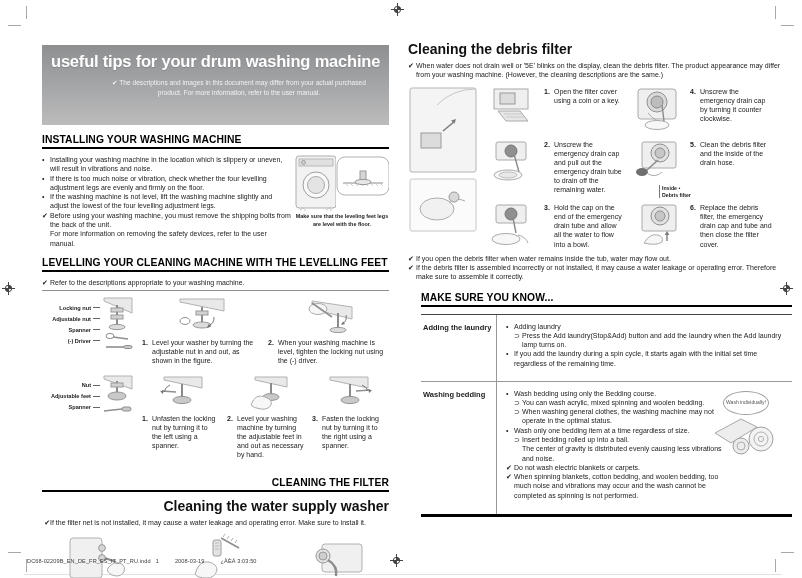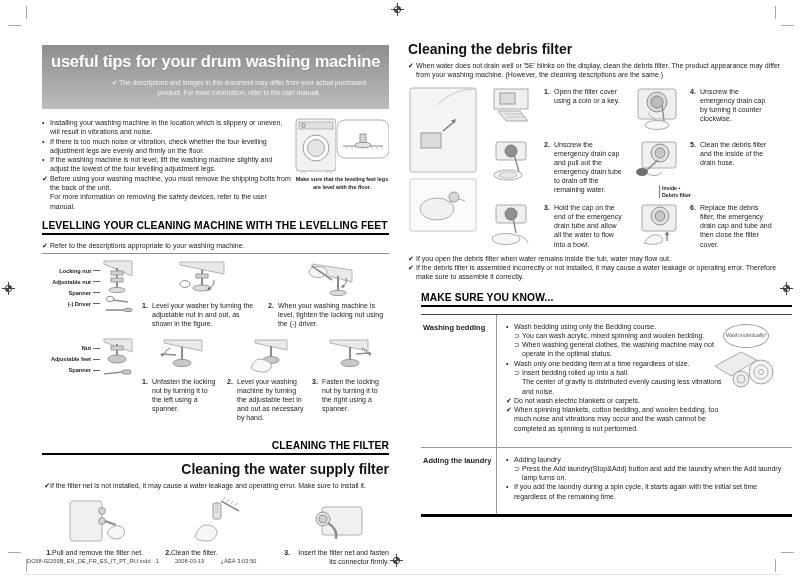--- a/index.html
+++ b/index.html
@@ -17,7 +17,7 @@
   .col-r { position:absolute; left:408px; top:41px; width:384px; }
 
   
-  .banner { height:64px; background:linear-gradient(180deg,#8e8f91 0%,#a2a3a5 45%,#bcbcbc 100%);
+  .banner { height:80px; background:linear-gradient(180deg,#8e8f91 0%,#a2a3a5 45%,#bcbcbc 100%);
             color:#fff; padding:7px 16px 0 9px; }
   .banner-title { font-size:16.5px; font-weight:bold; letter-spacing:-0.2px; white-space:nowrap;
                   text-shadow:0 1px 1px rgba(0,0,0,0.15); }

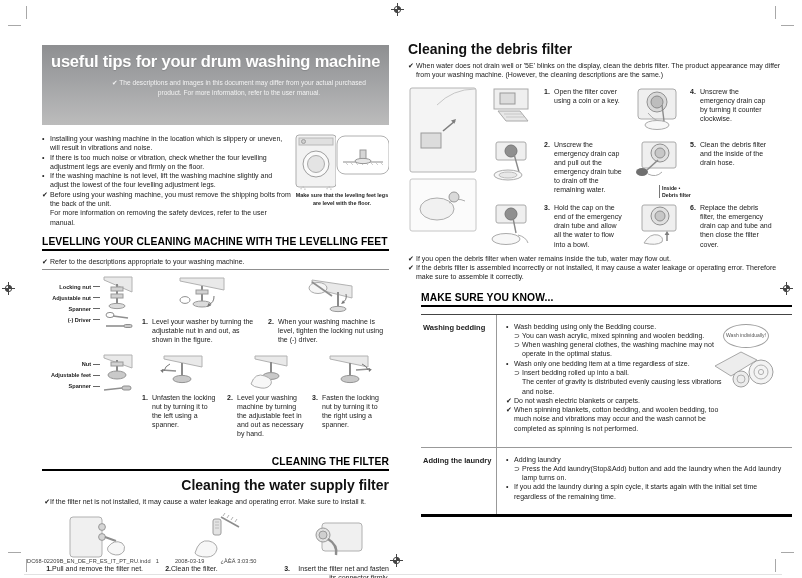--- a/index.html
+++ b/index.html
@@ -152,6 +152,7 @@
     </div>
 
     <div class="sec-install">
+      <div class="h-sec">INSTALLING YOUR WASHING MACHINE</div>
       <div class="install-row">
         <div class="install-left txt">
           <div class="ln">

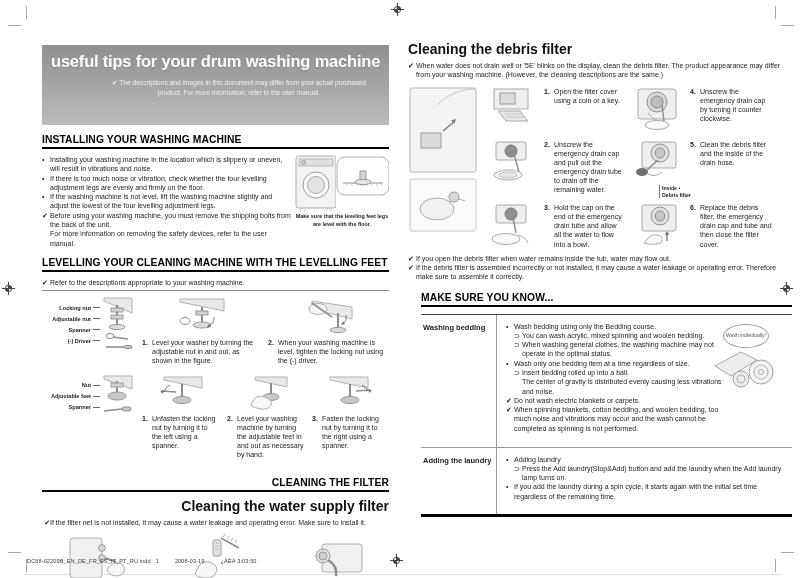--- a/index.html
+++ b/index.html
@@ -533,6 +533,24 @@
       <div class="know-table">
 
         <div class="k-row">
+          <div class="k-title">Adding the laundry</div>
+          <div class="k-body r1 txt">
+            <div class="ln">
+                <span class="mk">•</span>
+                <span>Adding laundry</span>
+              </div>
+            <div class="ln ind1">
+                <span class="mk">⊃</span>
+                <span>Press the Add laundry(Stop&amp;Add) button and add the laundry when the Add laundry lamp turns on.</span>
+              </div>
+            <div class="ln">
+                <span class="mk">•</span>
+                <span>If you add the laundry during a spin cycle, it starts again with the initial set time regardless of the remaining time.</span>
+              </div>
+          </div>
+        </div>
+
+        <div class="k-row">
           <div class="k-title">Washing bedding</div>
           <div class="k-body r2 txt">
             <div class="k-lines-narrow">
@@ -583,24 +601,6 @@
           </div>
         </div>
 
-        <div class="k-row">
-          <div class="k-title">Adding the laundry</div>
-          <div class="k-body r1 txt">
-            <div class="ln">
-                <span class="mk">•</span>
-                <span>Adding laundry</span>
-              </div>
-            <div class="ln ind1">
-                <span class="mk">⊃</span>
-                <span>Press the Add laundry(Stop&amp;Add) button and add the laundry when the Add laundry lamp turns on.</span>
-              </div>
-            <div class="ln">
-                <span class="mk">•</span>
-                <span>If you add the laundry during a spin cycle, it starts again with the initial set time regardless of the remaining time.</span>
-              </div>
-          </div>
-        </div>
-
       </div>
     </div>
   </div>

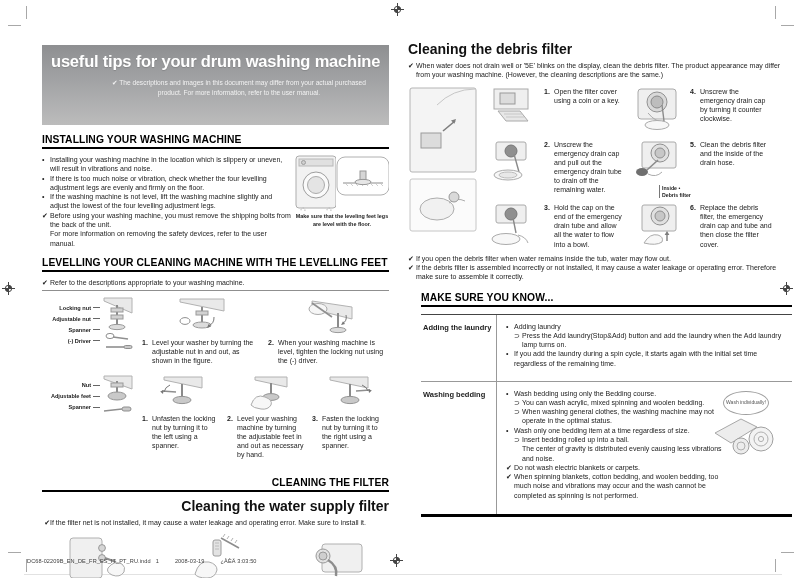--- a/index.html
+++ b/index.html
@@ -352,7 +352,7 @@
 
     <div class="sec-filter">
       <div class="h-sec">CLEANING THE FILTER</div>
-      <div class="h-sub">Cleaning the water supply filter</div>
+      <div class="h-sub">Cleaning the water supply washer</div>
       <div class="ln txt">
           <span class="mk">✔</span>
           <span>If the filter net is not installed, it may cause a water leakage and operating error. Make sure to install it.</span>

